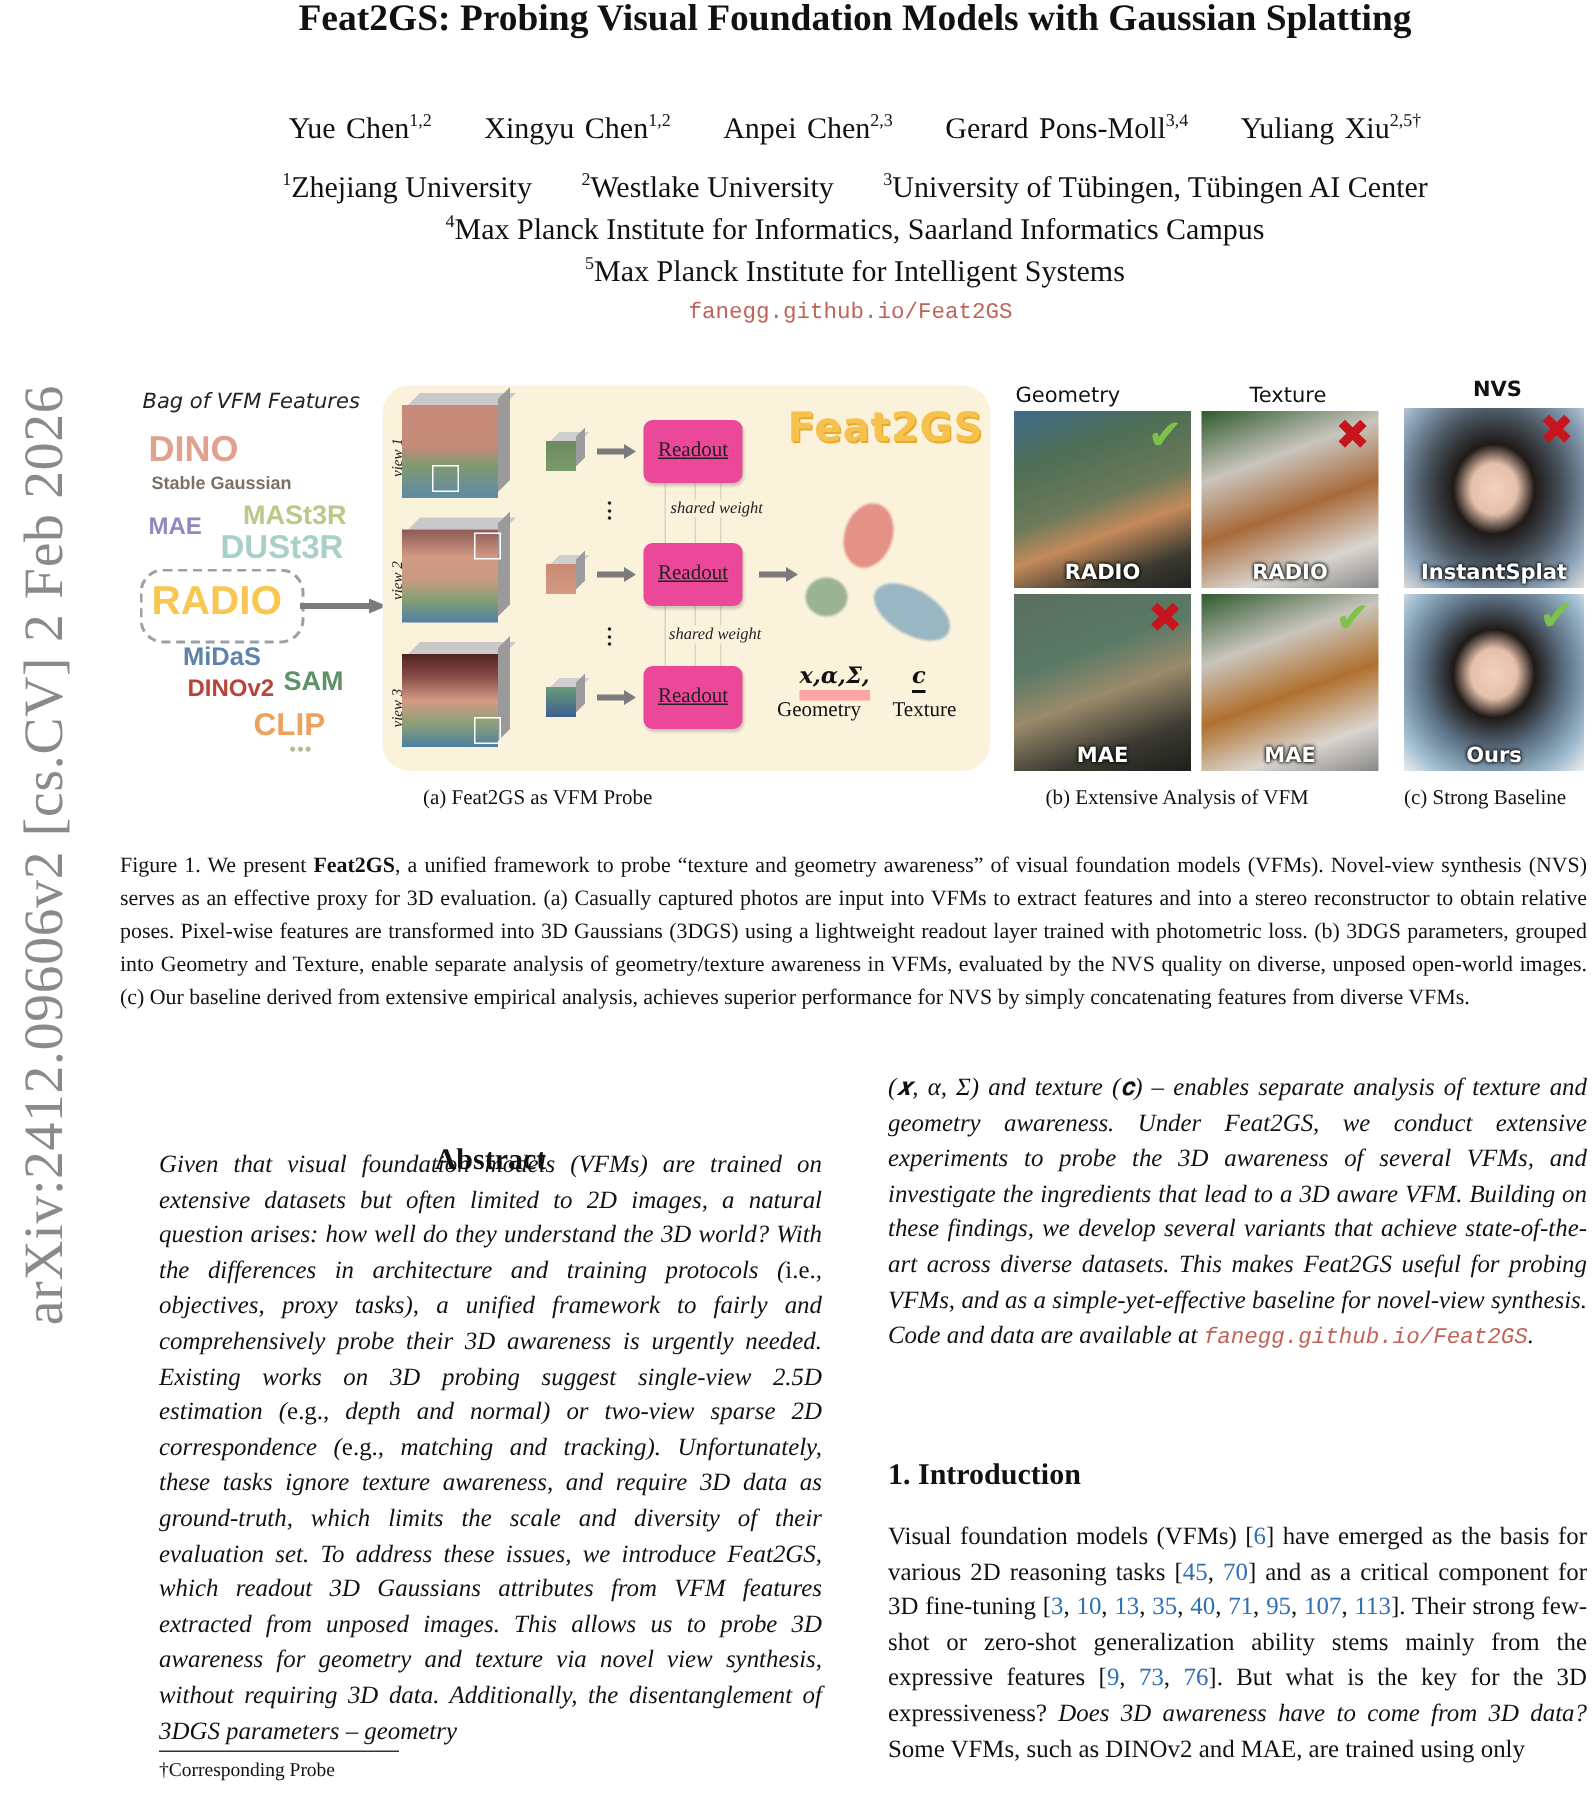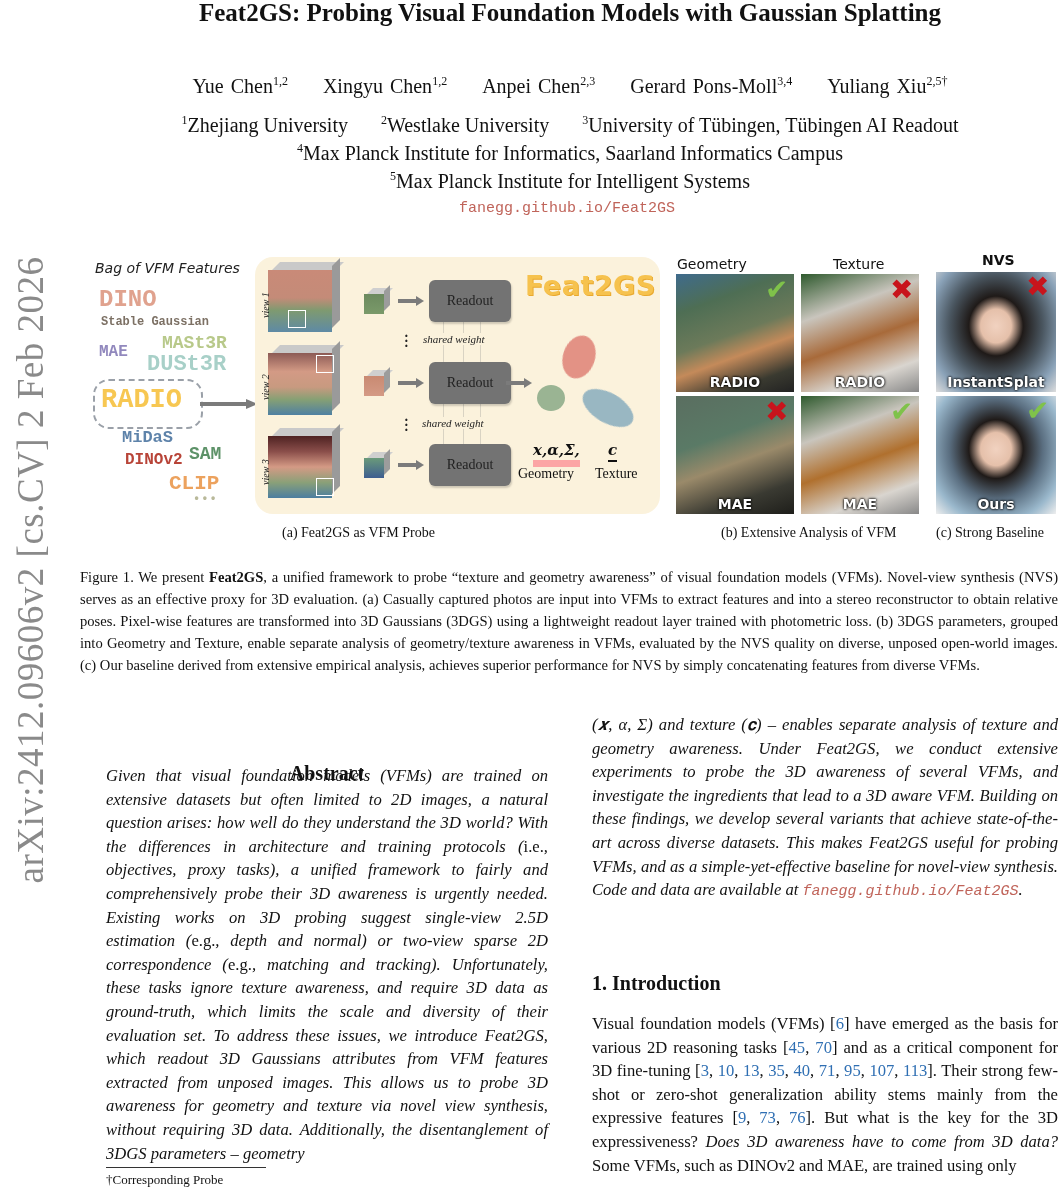--- a/index.html
+++ b/index.html
@@ -135,7 +135,7 @@
 <div class="affil" style="top:111px;">
   <span class="aff"><sup>1</sup><span>Zhejiang University</span></span>
   <span class="aff"><sup>2</sup><span>Westlake University</span></span>
-  <span class="aff"><sup>3</sup><span>University of Tübingen, Tübingen AI Readout</span></span>
+  <span class="aff"><sup>3</sup><span>University of Tübingen, Tübingen AI Center</span></span>
 </div>
 <div class="affil" style="top:139px;">
   <sup>4</sup><span>Max Planck Institute for Informatics, Saarland Informatics Campus</span>

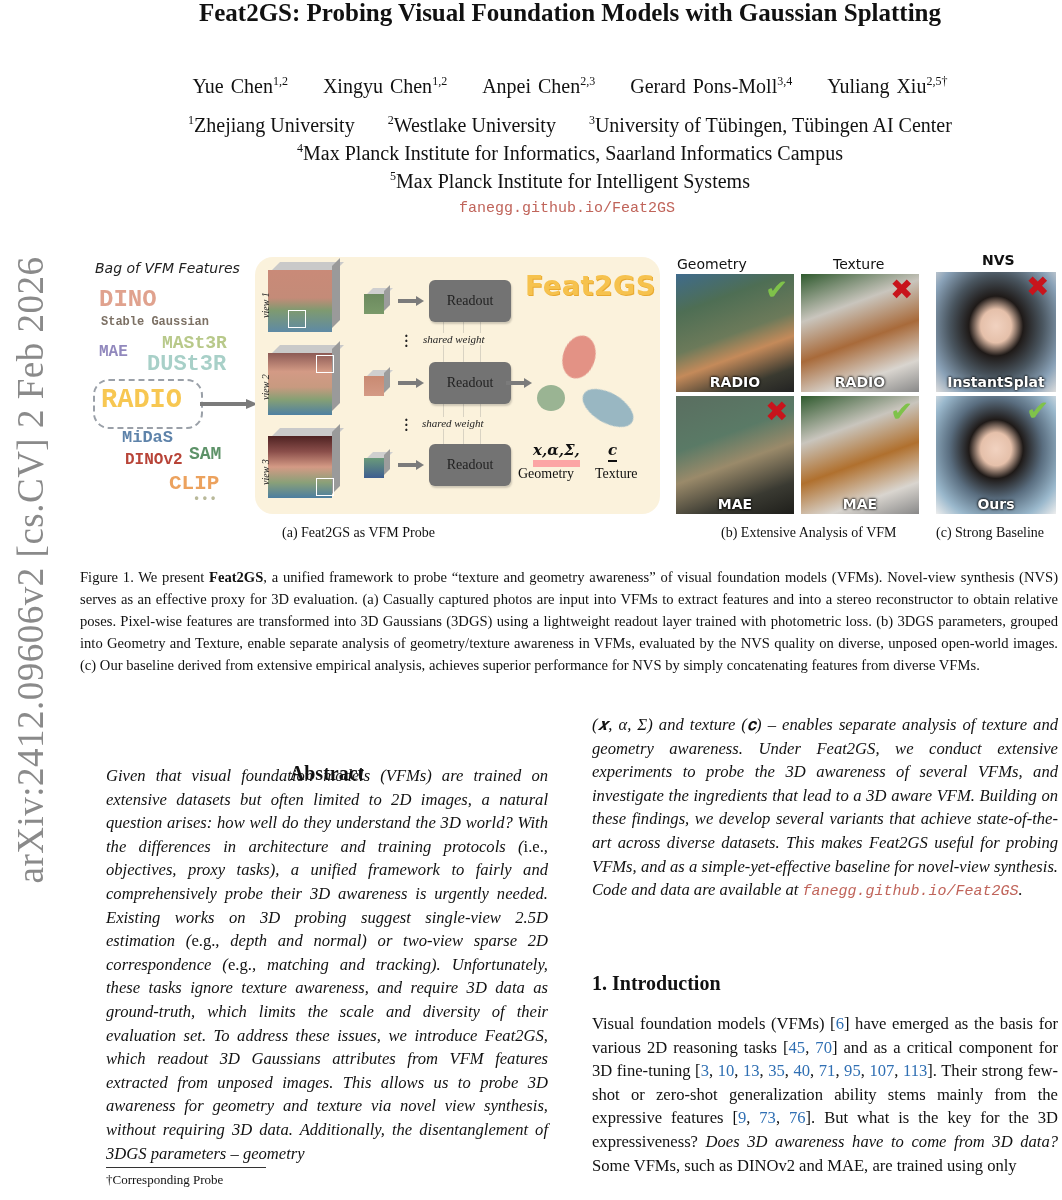--- a/index.html
+++ b/index.html
@@ -38,7 +38,7 @@
   
   .fig { position: absolute; font-family: "DejaVu Sans", "Liberation Sans", sans-serif; }
   .bag-title { left: 95px; top: 260px; font-style: italic; font-size: 14px; color: #222; }
-  .vfm { position: absolute; font-family: Liberation Mono, monospace; font-weight: bold; }
+  .vfm { position: absolute; font-family: Liberation Sans, sans-serif; font-weight: bold; }
   .radio-ring {
     position: absolute; left: 93px; top: 379px; width: 110px; height: 50px;
     border: 2px dashed #9aa0a8; border-radius: 16px;

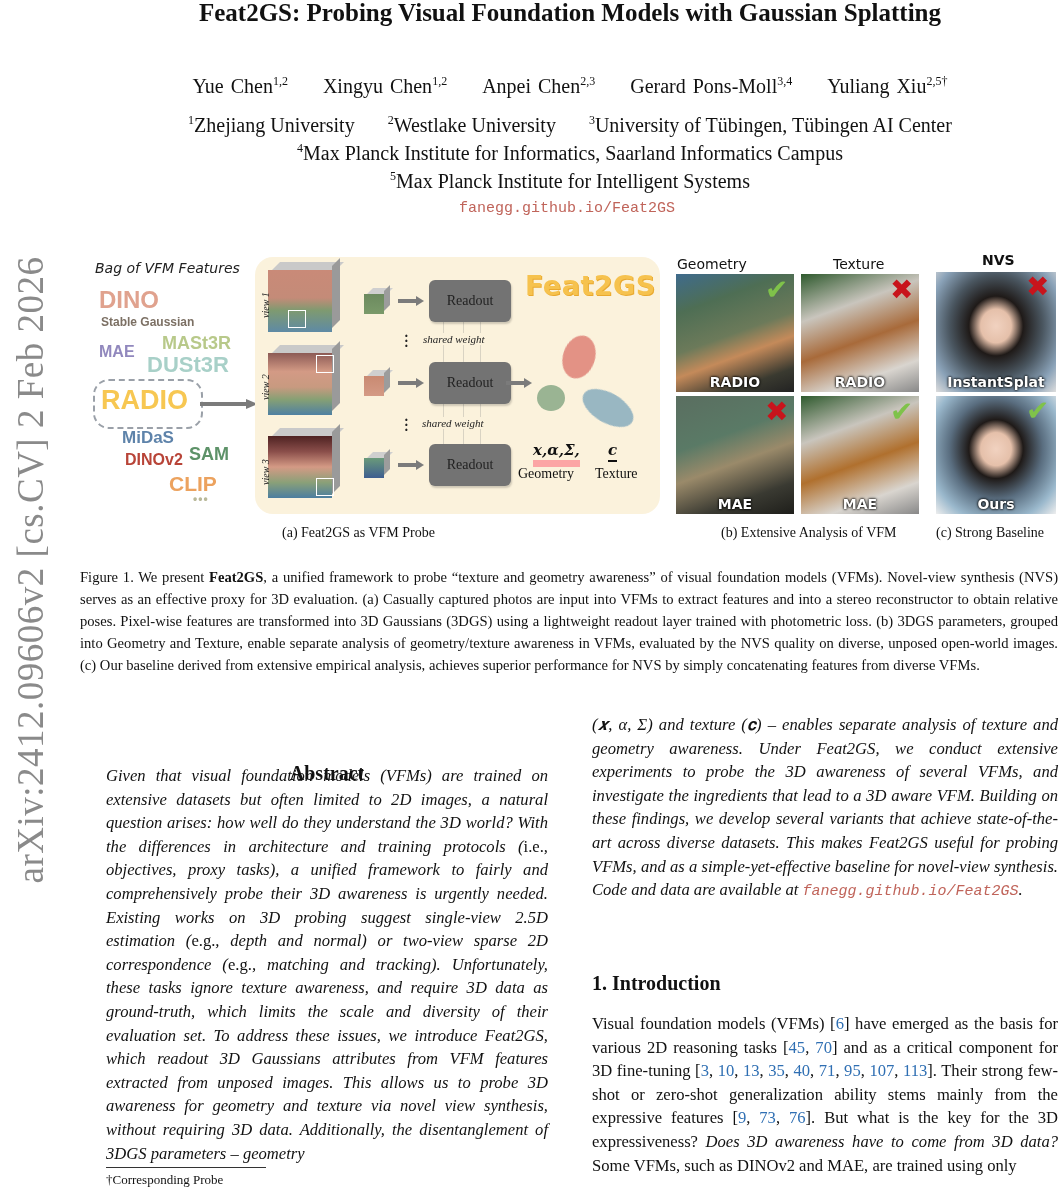--- a/index.html
+++ b/index.html
@@ -68,10 +68,10 @@
   .small-cube .side { position: absolute; left: 20px; top: 3px; width: 6px; height: 20px; background: #9c9c9c; transform: skewY(-45deg); transform-origin: left top;}
   .arrow { position: absolute; width: 26px; height: 10px; }
   .readout {
-    position: absolute; width: 82px; height: 42px; background: #737373; border-radius: 6px;
+    position: absolute; width: 66px; height: 42px; background: #ec4899; border-radius: 6px;
     box-shadow: 1px 2px 2px rgba(0,0,0,0.18);
     display: flex; align-items: center; justify-content: center;
-    font-size: 14px; color: #222;
+    font-size: 14px; color: #222; text-decoration: underline;
   }
   .shared {
     position: absolute; font-size: 11px; font-style: italic; color: #222;

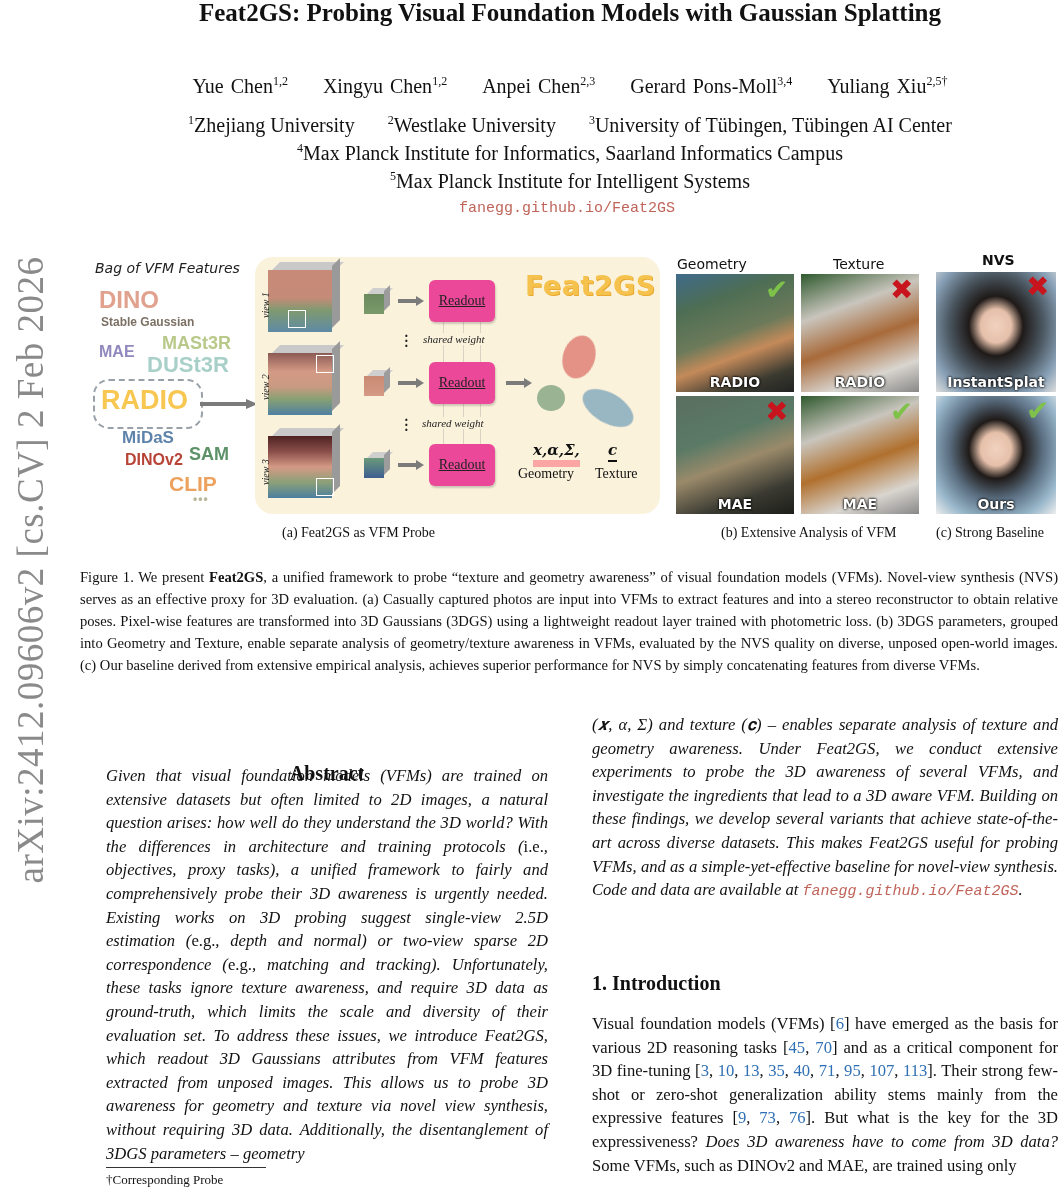--- a/index.html
+++ b/index.html
@@ -74,7 +74,7 @@
     font-size: 14px; color: #222; text-decoration: underline;
   }
   .shared {
-    position: absolute; font-size: 11px; font-style: italic; color: #222;
+    position: absolute; font-size: 11px; font-style: italic; color: #222; margin-left: 24px;
   }
   .vdots { position: absolute; font-size: 14px; color: #222; line-height: 5px; font-weight: bold; }
   .weight-line { position: absolute; width: 1px; background: #d9d3c3; }

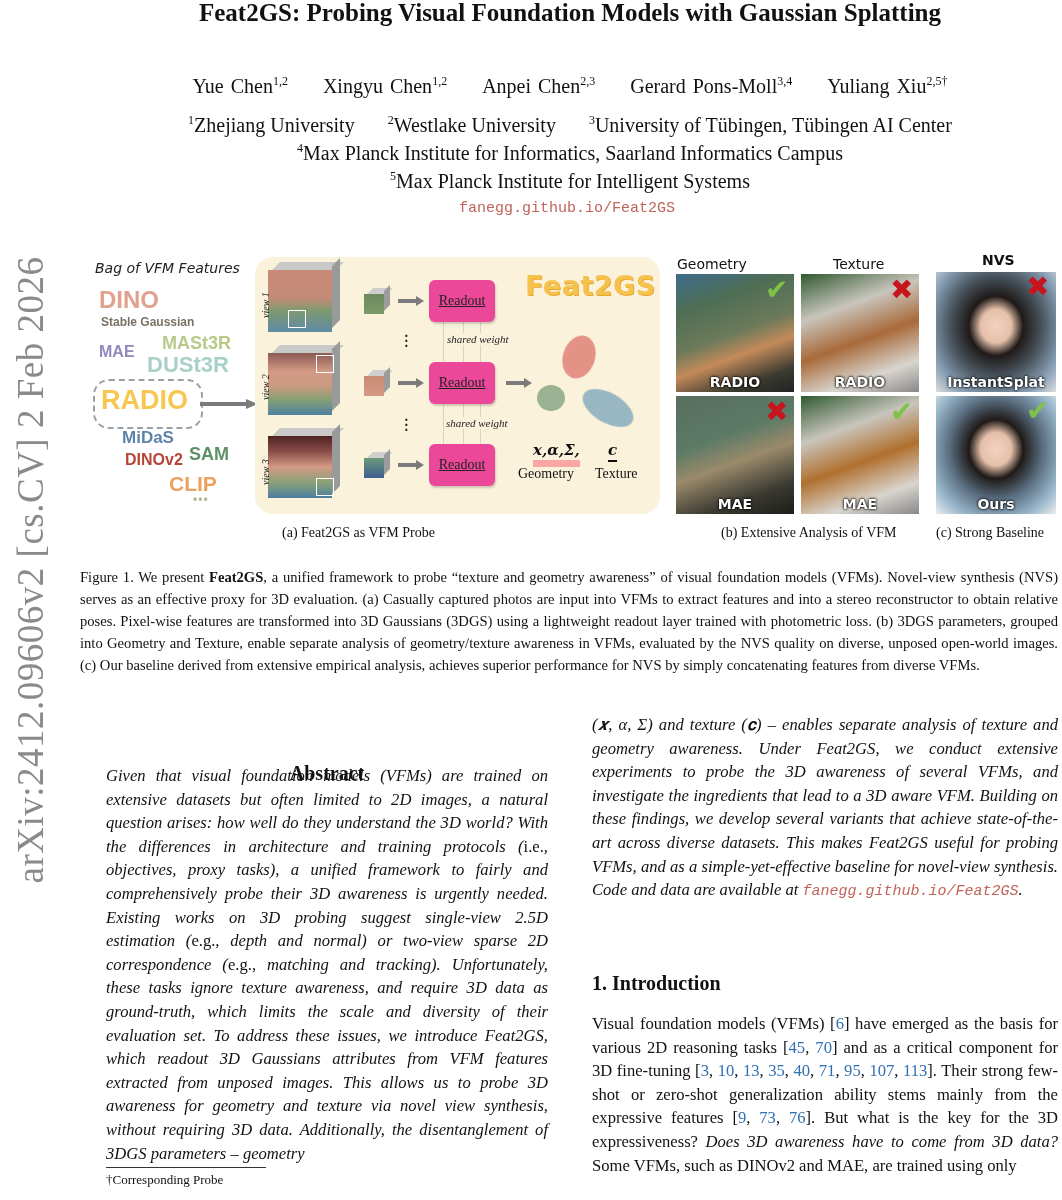--- a/index.html
+++ b/index.html
@@ -271,7 +271,7 @@
 </div>
 <div class="mark check" style="left:890px;top:398px;">✔</div>
 
-<div class="subcap" style="left:697px;top:525px;margin-left:24px;">(b) Extensive Analysis of VFM</div>
+<div class="subcap" style="left:697px;top:525px;">(b) Extensive Analysis of VFM</div>
 
 <div class="panel-head" style="left:982px;top:252px;font-weight:bold;">NVS</div>
 <div class="img-tile" style="left:936px;top:272px;width:120px;height:120px;background:radial-gradient(ellipse at 50% 45%,#f1d2c0 0%,#e5c0aa 18%,#1f1a18 32%,#4a5660 55%,#8aa2b8 80%,#ddd 100%);">

